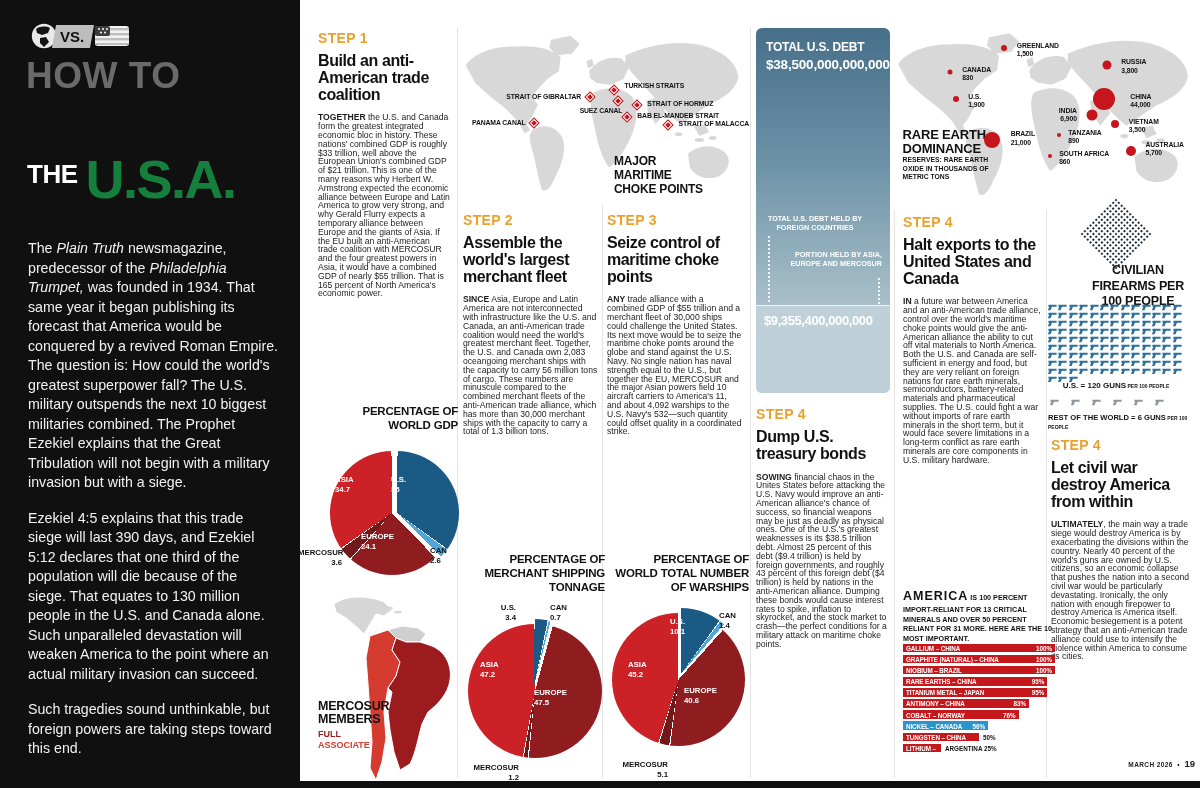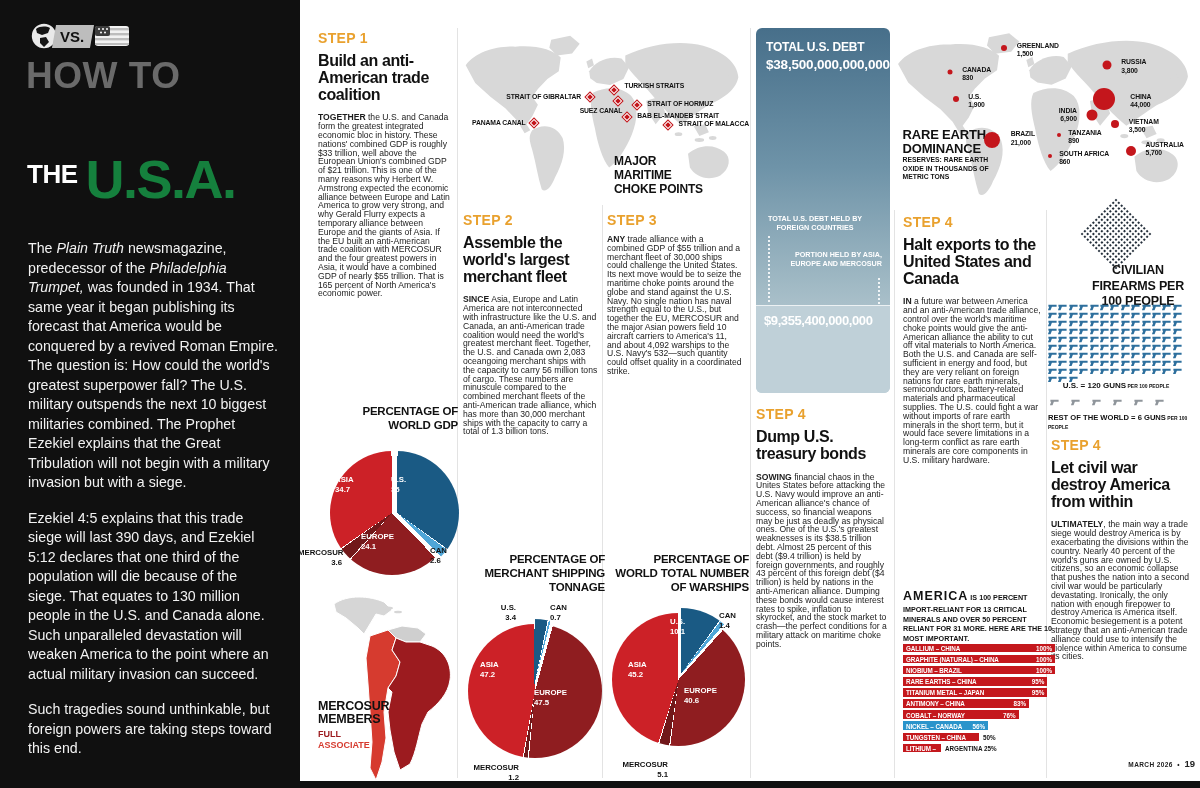--- a/index.html
+++ b/index.html
@@ -172,6 +172,7 @@
 
   <section class="step" style="left:607px;top:212px;width:136px">
     <div class="step-label">STEP 3</div>
+    <h3 class="step-title">Seize control of maritime choke points</h3>
     <p class="step-body"><b>ANY</b><span> trade alliance with a combined GDP of $55 trillion and a merchant fleet of 30,000 ships could challenge the United States. Its next move would be to seize the maritime choke points around the globe and stand against the U.S. Navy. No single nation has naval strength equal to the U.S., but together the EU, MERCOSUR and the major Asian powers field 10 aircraft carriers to America's 11, and about 4,092 warships to the U.S. Navy's 532—such quantity could offset quality in a coordinated strike.</span></p>
   </section>
 

